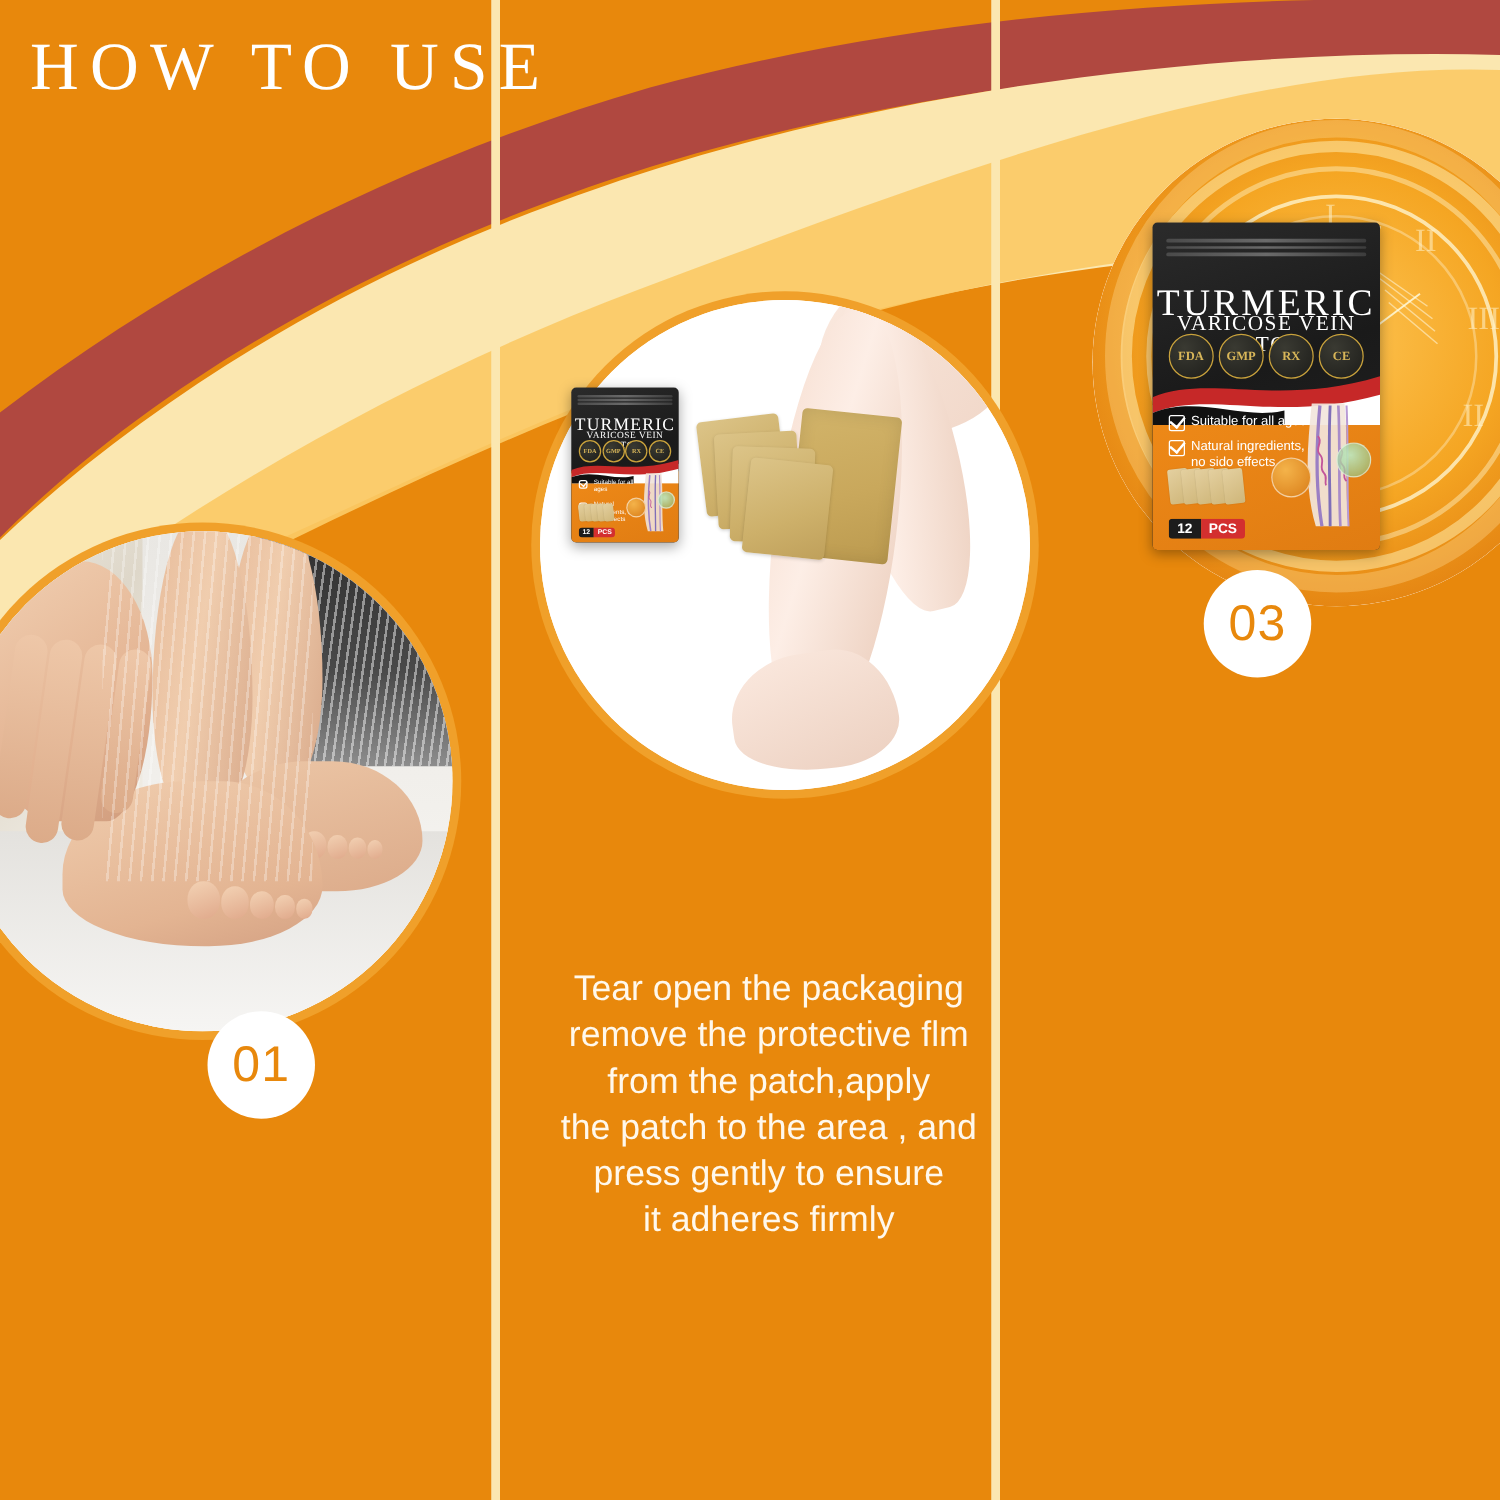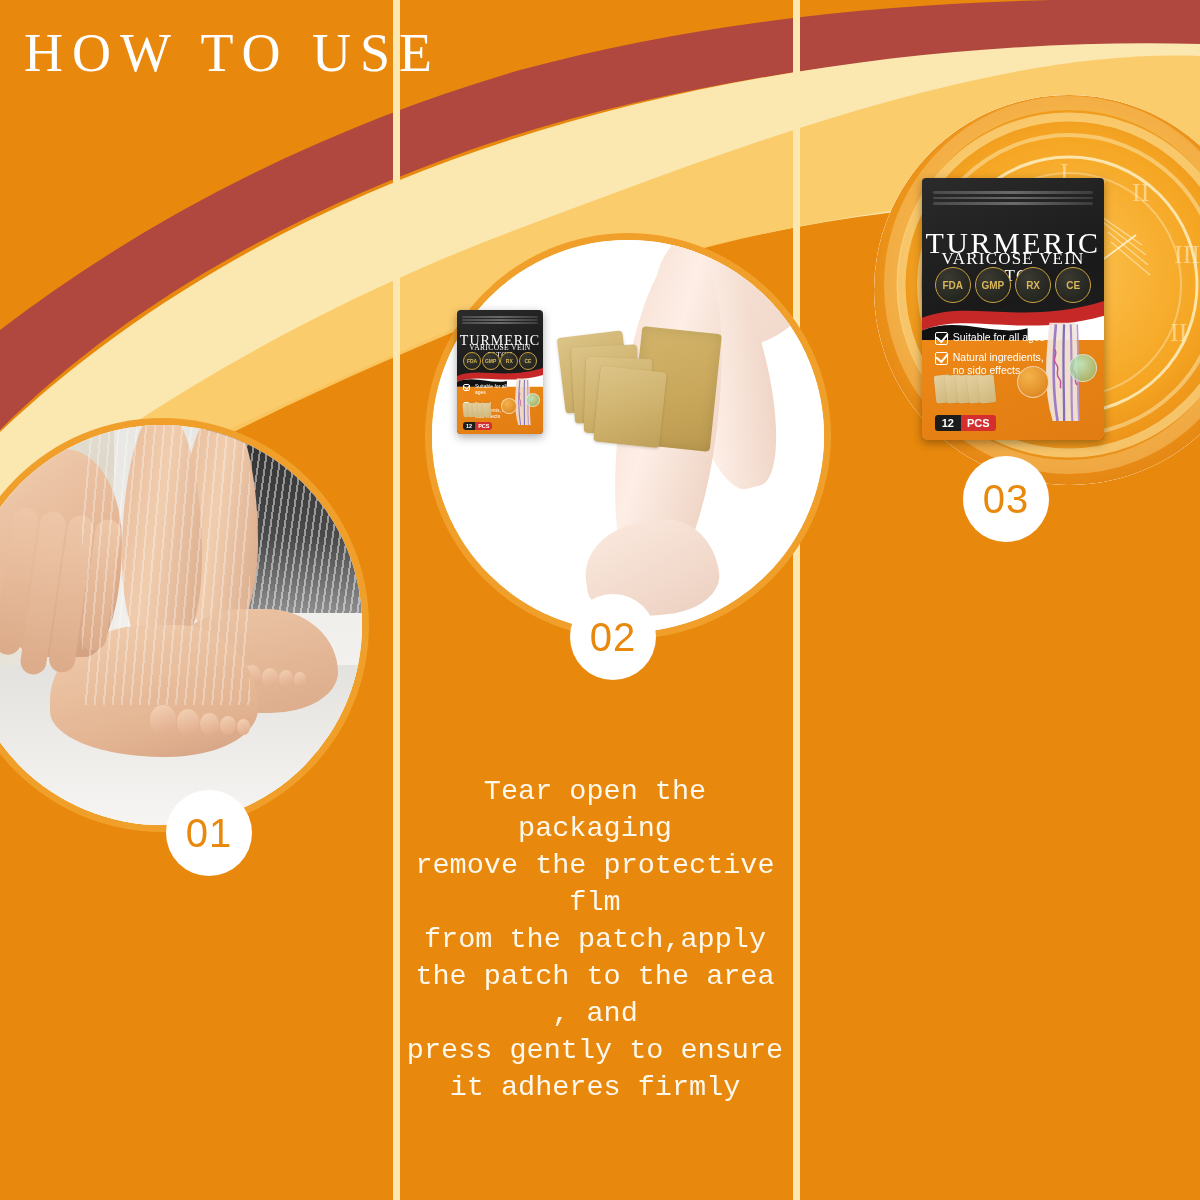--- a/index.html
+++ b/index.html
@@ -182,7 +182,7 @@
       background:radial-gradient(circle at 35% 30%,#3a3a32,#1d1d1a);
       color:#d8b659;font-size:10px;font-weight:bold;
       display:flex;align-items:center;justify-content:center;
-      font-family:Liberation Sans, sans-serif;}
+      font-family:Liberation Serif, serif;}
   .pack-wave{position:absolute;left:0;top:46%;width:100%;height:16%;}
   .pack-body{position:absolute;left:0;top:54%;width:100%;height:46%;
       background:linear-gradient(160deg,#ef8a18,#e07c12);}

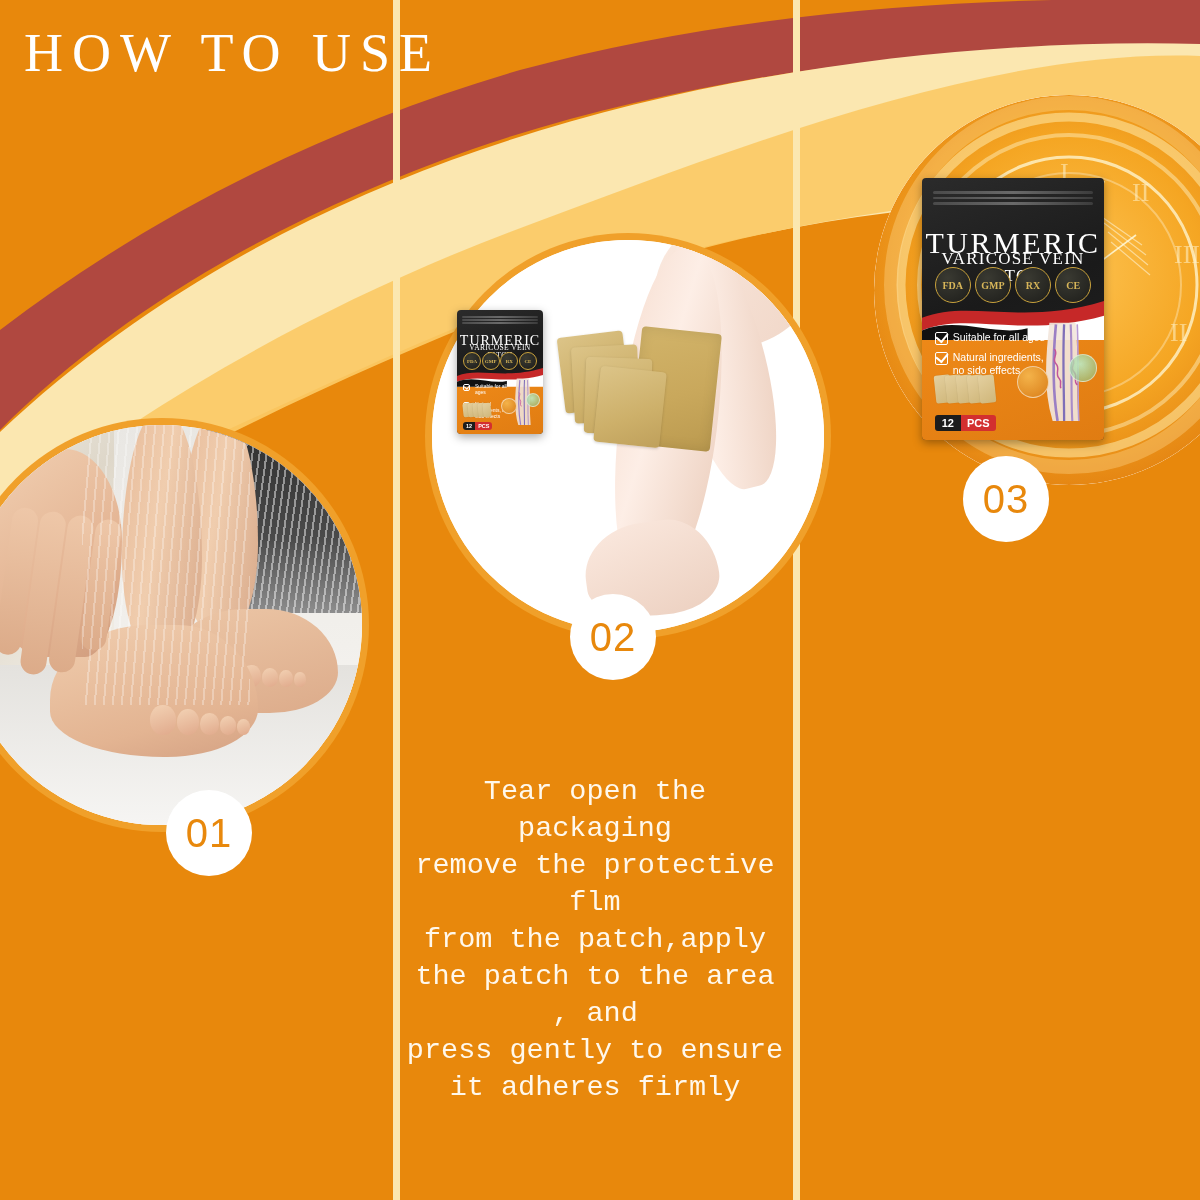--- a/index.html
+++ b/index.html
@@ -353,7 +353,6 @@
     </div>
   </div>
 
-  <div class="badge b2">02</div>
   <div class="caption cap2">Tear open the packaging
 remove the protective flm
 from the patch,apply

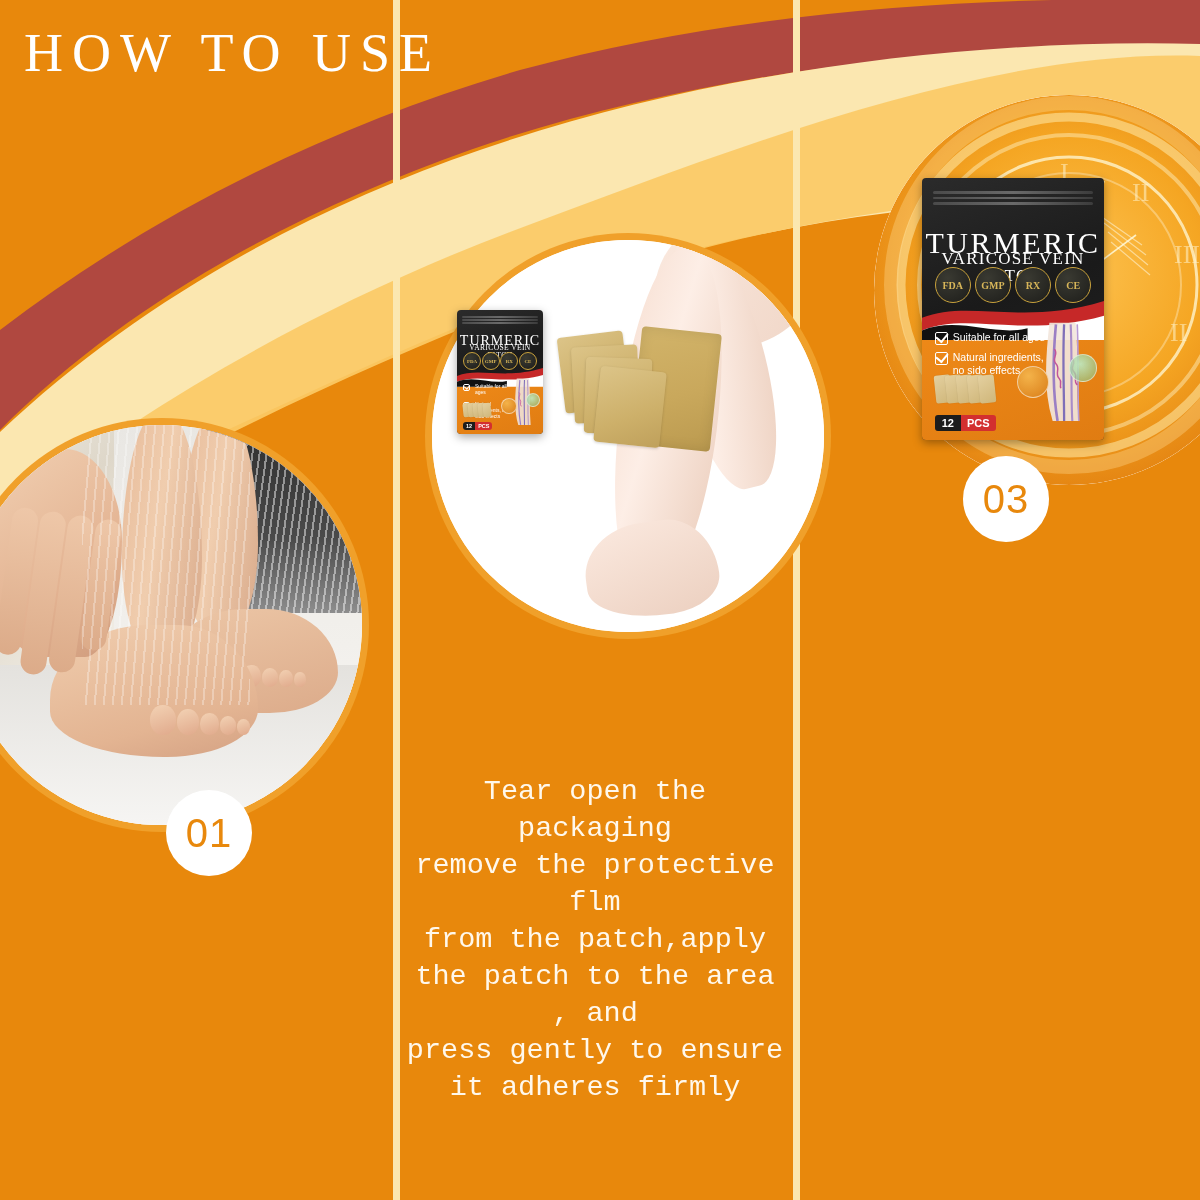--- a/index.html
+++ b/index.html
@@ -76,7 +76,7 @@
     font-family:"Liberation Sans", sans-serif;
   }
   .cap1{left:10px;top:905px;width:378px;}
-  .cap2{left:404px;top:773px;width:382px;font-family:Liberation Mono, monospace;}
+  .cap2{left:424px;top:773px;width:382px;}
   .cap3{left:806px;top:672px;width:390px;}
 
   

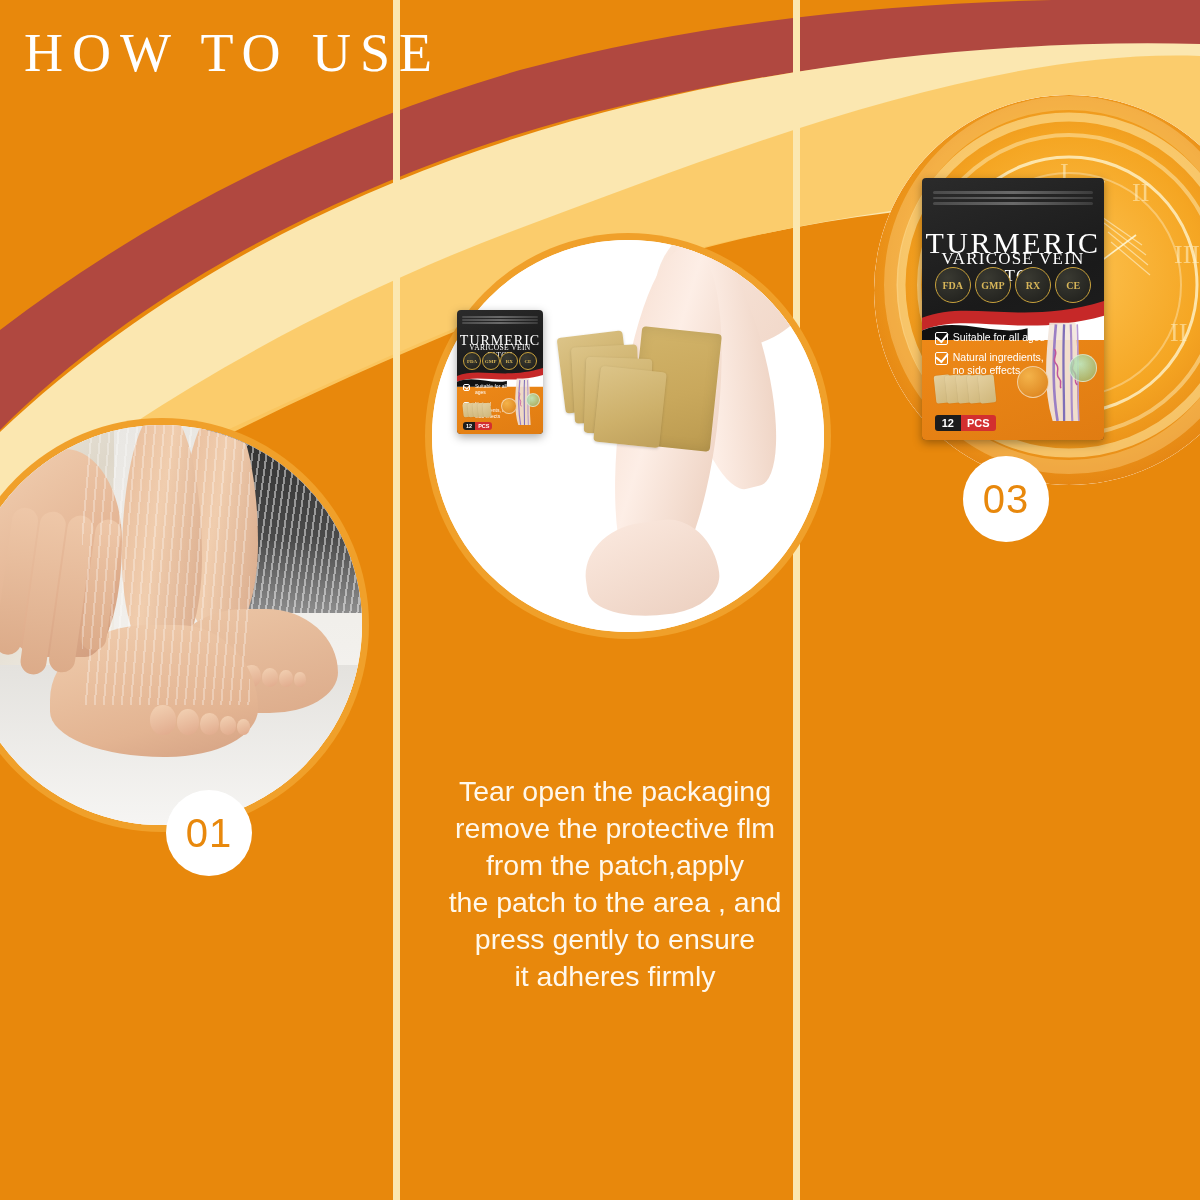--- a/index.html
+++ b/index.html
@@ -62,7 +62,7 @@
     letter-spacing:1px;
     font-family:"Liberation Sans", sans-serif;
   }
-  .b1{left:166px;top:790px;}
+  .b1{left:166px;top:809px;}
   .b2{left:570px;top:594px;}
   .b3{left:963px;top:456px;}
 

